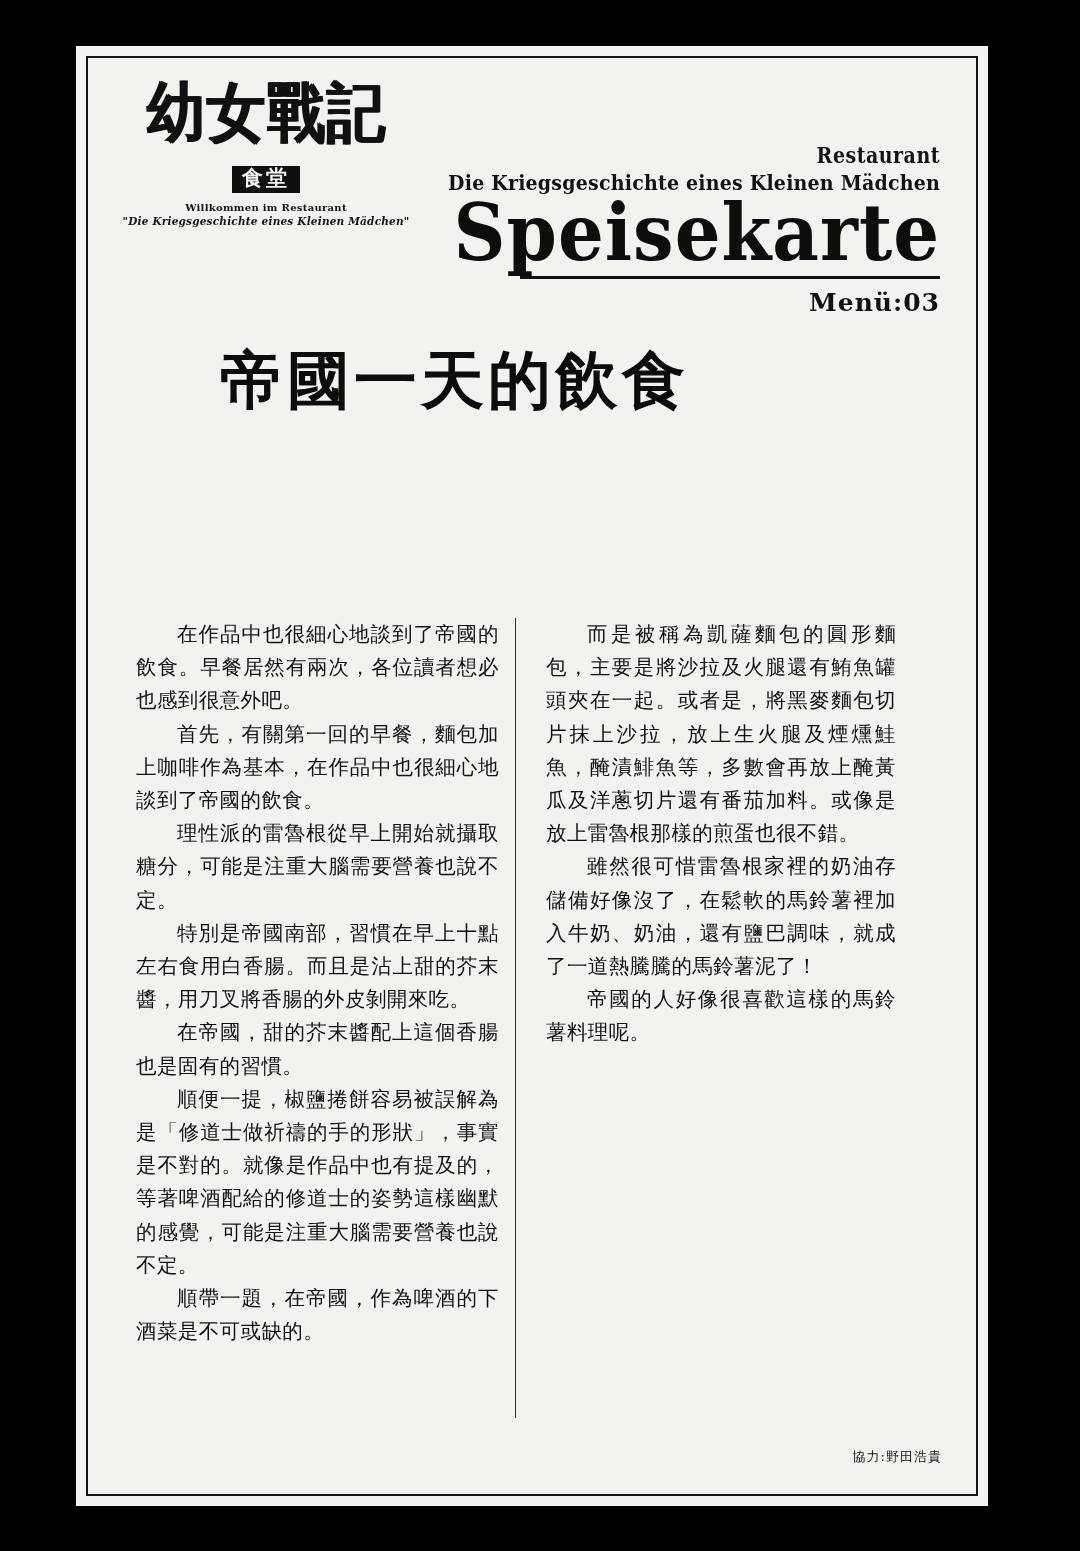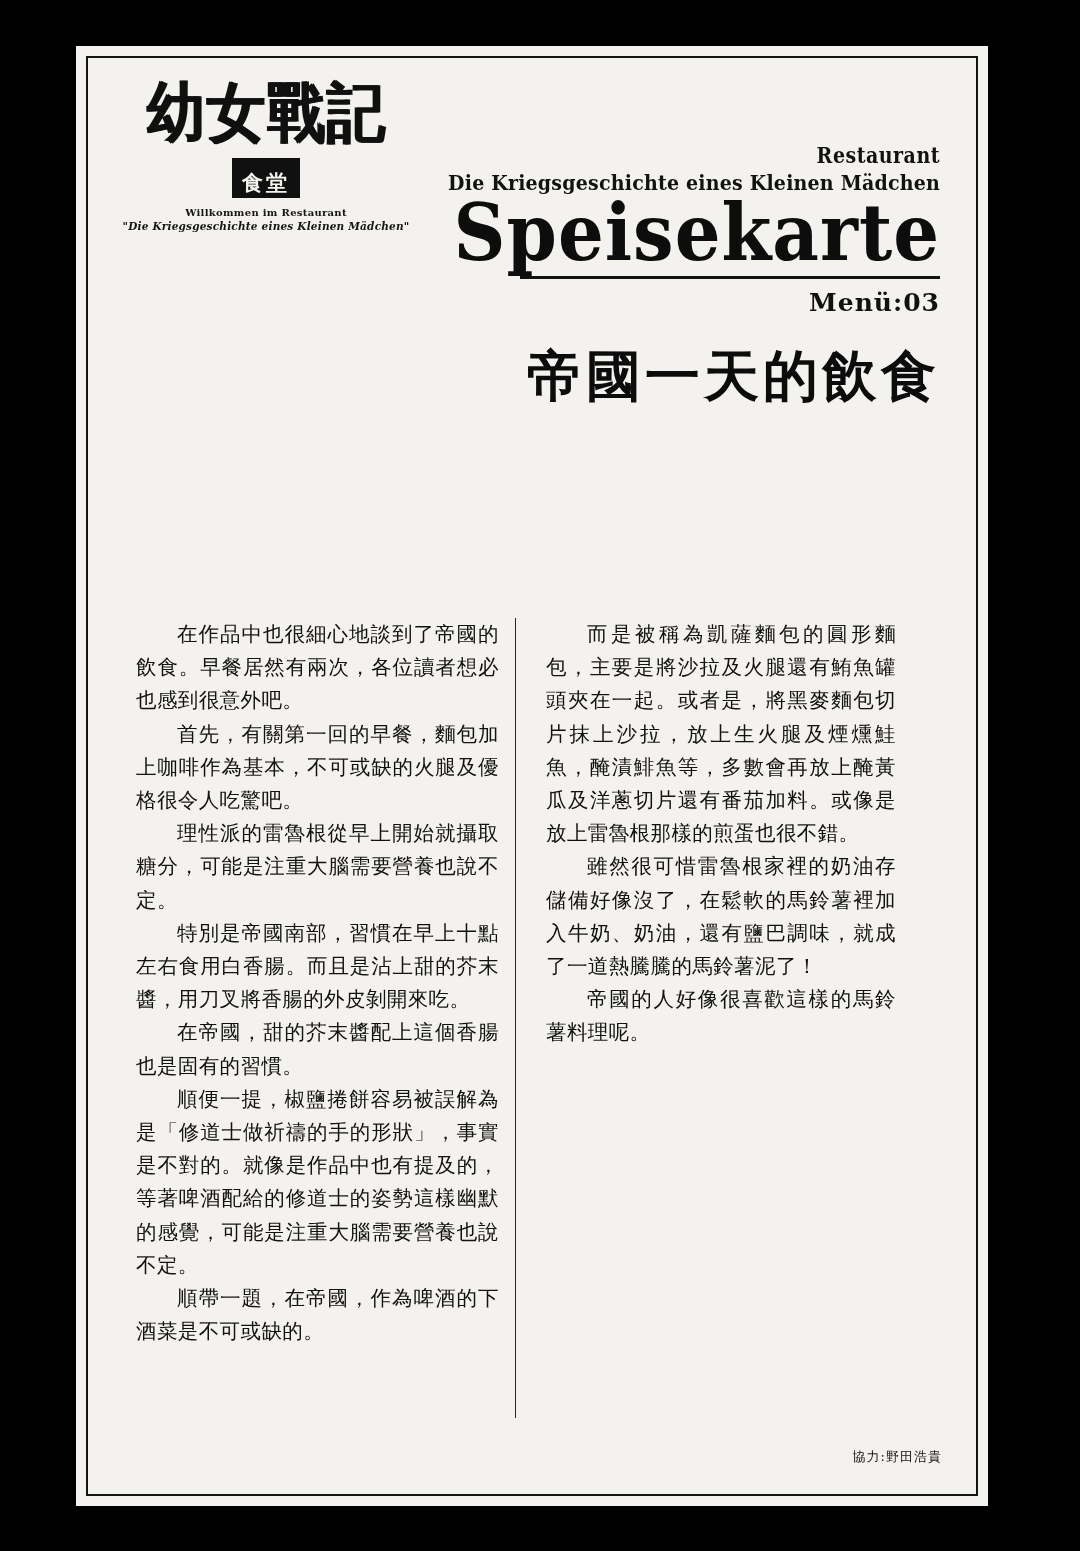--- a/index.html
+++ b/index.html
@@ -61,14 +61,14 @@
     transform: scaleY(1.12);
   }
   .logo-sub {
-    margin: 16px auto 0 auto;
+    margin: 24px auto 0 auto;
     display: inline-block;
     background: #101010;
     color: #f4f2ee;
     font-size: 21px;
     font-weight: bold;
     letter-spacing: 3px;
-    padding: 13px 10px 3px 10px;
+    padding: 0 10px 3px 10px;
     line-height: 1.15;
   }
   .logo-de1 {

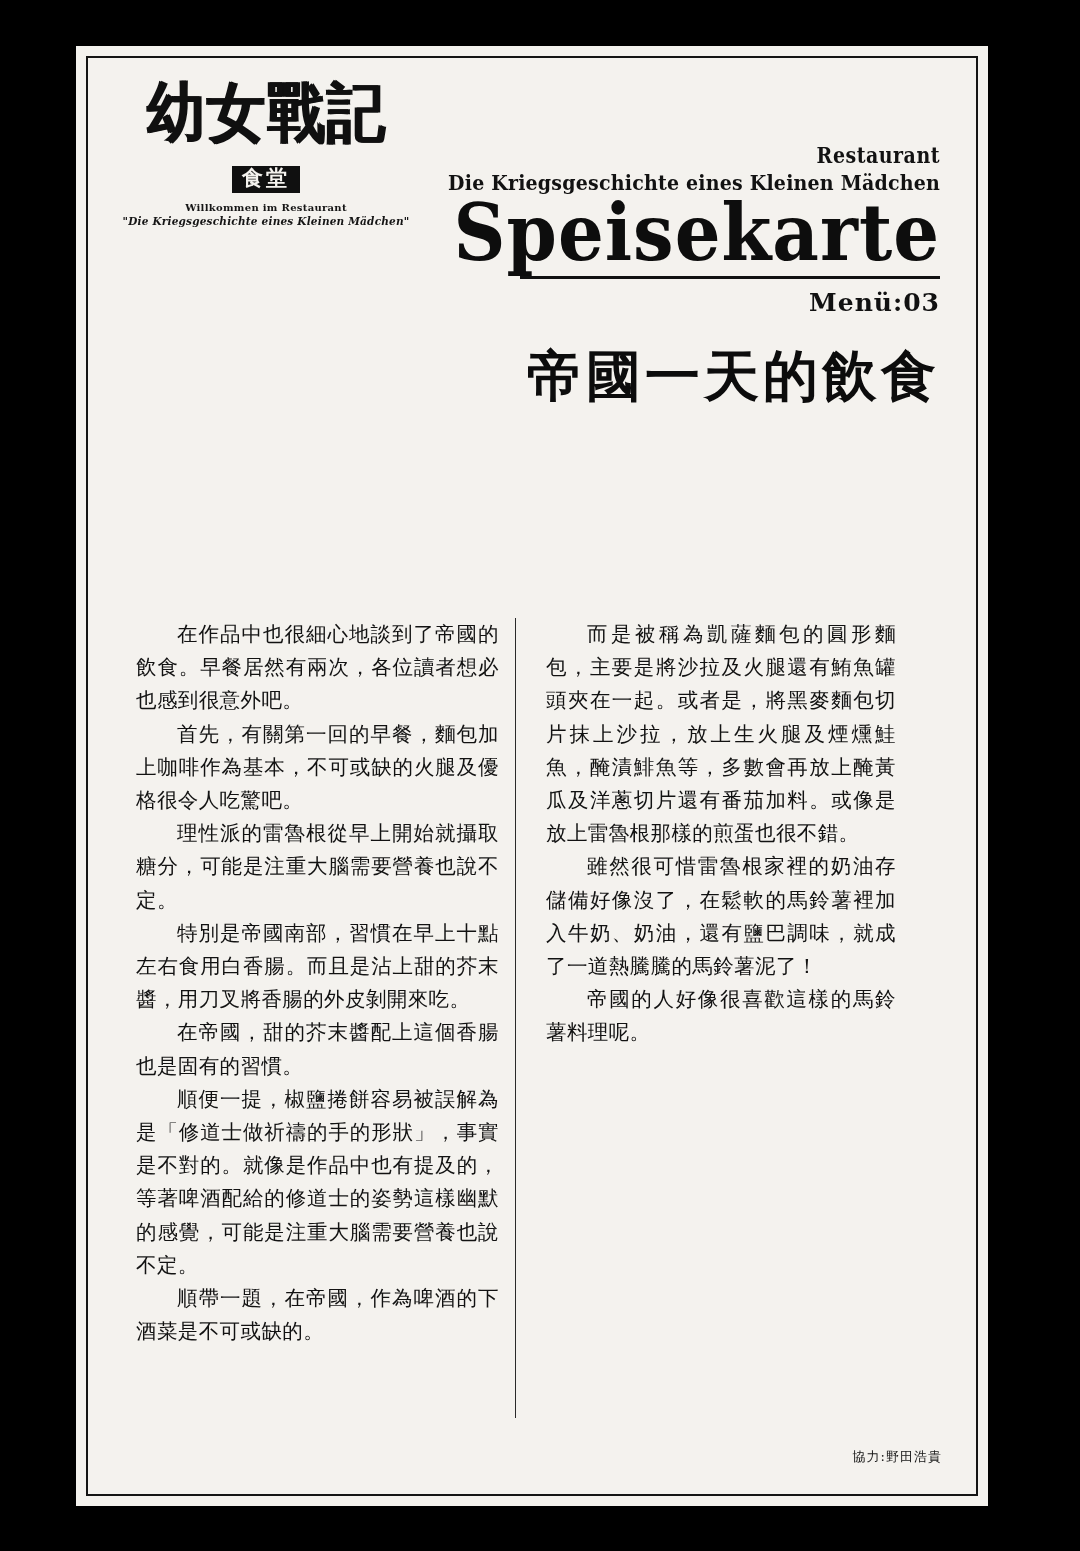--- a/index.html
+++ b/index.html
@@ -145,8 +145,8 @@
     right: 48px;
     top: 300px;
     width: 720px;
-    text-align: right;
-    font-size: 55px;
+    text-align: left;
+    font-size: 63px;
     font-weight: bold;
     letter-spacing: 4px;
     color: #0c0c0c;

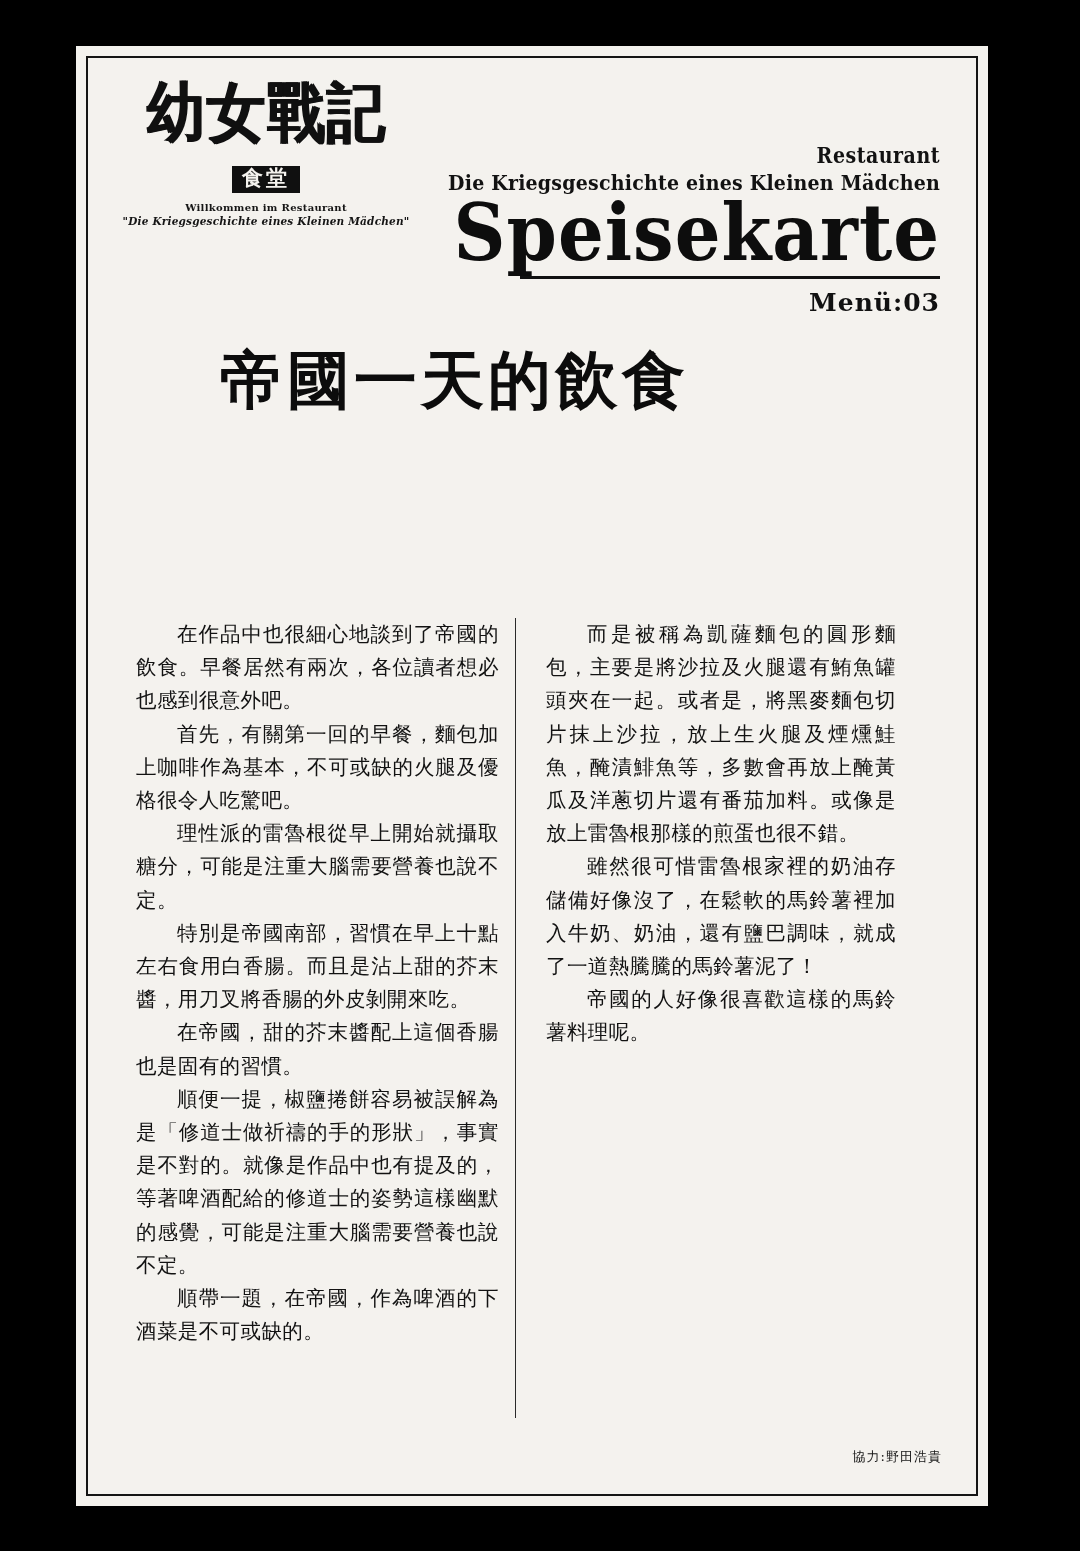--- a/index.html
+++ b/index.html
@@ -225,7 +225,7 @@
   <div class="columns">
     <div class="col col-left">
       <p>在作品中也很細心地談到了帝國的飲食。早餐居然有兩次，各位讀者想必也感到很意外吧。</p>
-      <p>首先，有關第一回的早餐，麵包加上咖啡作為基本，不可或缺的火腿及優格很令人吃驚吧。</p>
+      <p>首先，有關第一回的早餐，麵包加上咖啡作為基本，在作品中也很細心地談到了帝國的飲食。</p>
       <p>理性派的雷魯根從早上開始就攝取糖分，可能是注重大腦需要營養也說不定。</p>
       <p>特別是帝國南部，習慣在早上十點左右食用白香腸。而且是沾上甜的芥末醬，用刀叉將香腸的外皮剝開來吃。</p>
       <p>在帝國，甜的芥末醬配上這個香腸也是固有的習慣。</p>

